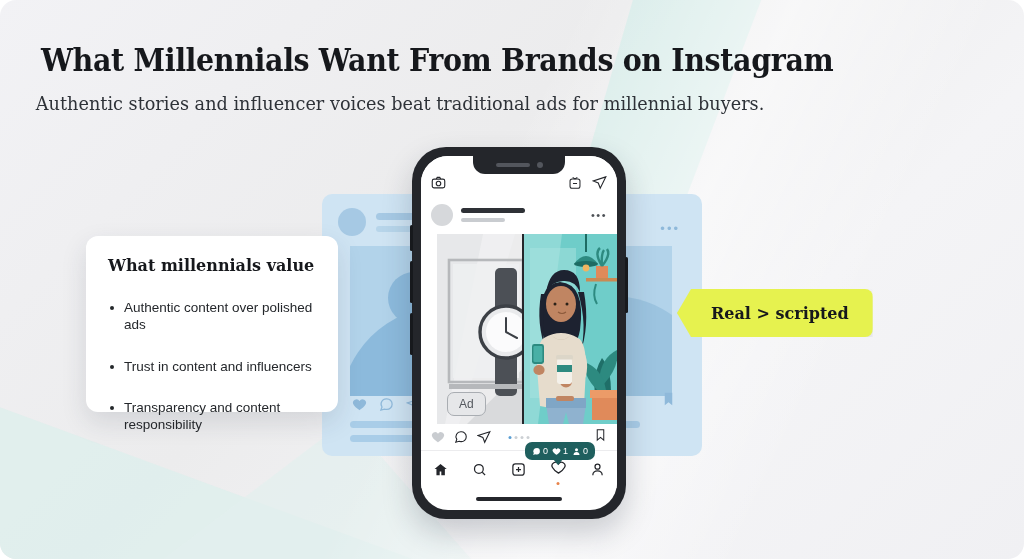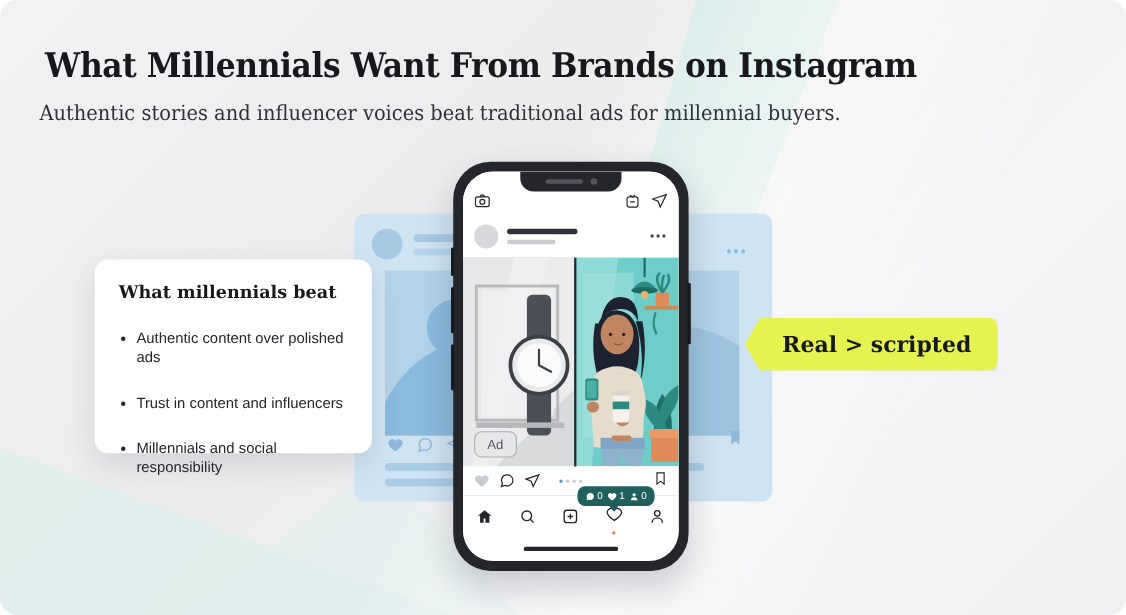--- a/index.html
+++ b/index.html
@@ -497,7 +497,7 @@
   </div>
 
   <div class="info-card">
-    <h3>What millennials beat</h3>
+    <h3>What millennials value</h3>
     <ul>
       <li>Authentic content over polished ads</li>
       <li>Trust in content and influencers</li>

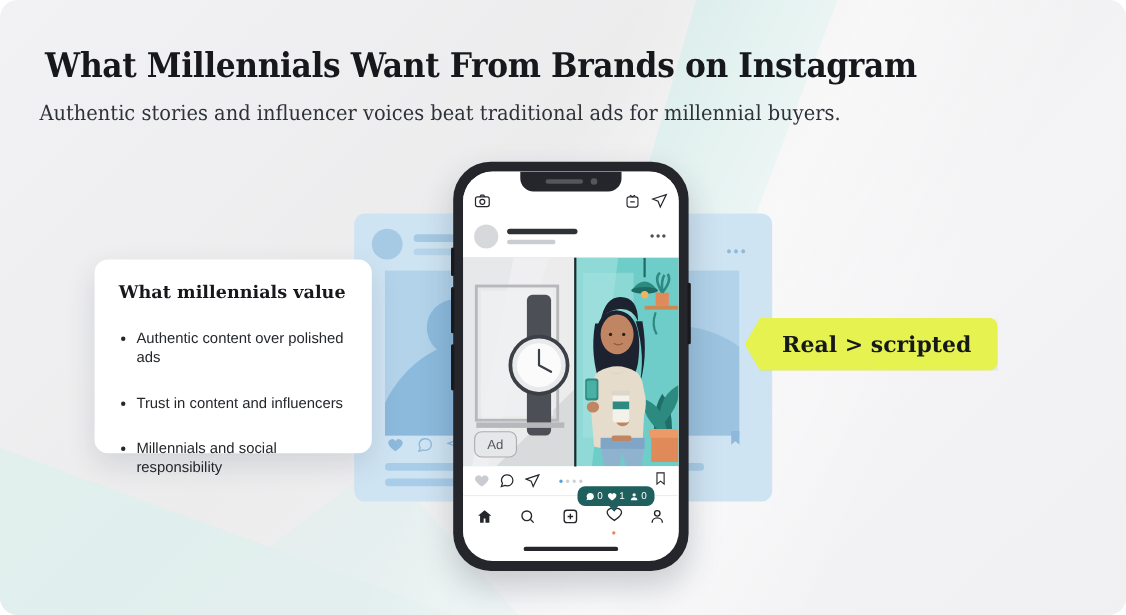--- a/index.html
+++ b/index.html
@@ -251,7 +251,7 @@
   }
   .badge span {
     font-family: "DejaVu Serif", "Liberation Serif", serif;
-    font-weight: 700; font-size: 20px; color: #16181c;
+    font-weight: 700; font-size: 16px; color: #16181c;
     white-space: nowrap;
   }
 </style>

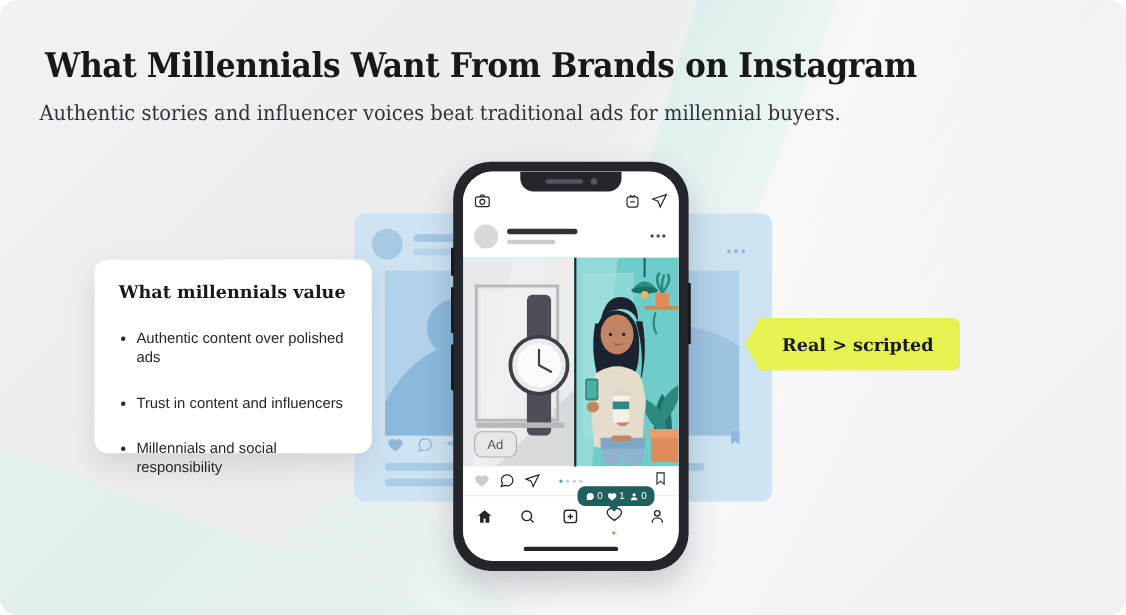--- a/index.html
+++ b/index.html
@@ -501,7 +501,7 @@
     <ul>
       <li>Authentic content over polished ads</li>
       <li>Trust in content and influencers</li>
-      <li>Millennials and social responsibility</li>
+      <li>Transparency and content responsibility</li>
     </ul>
   </div>
 

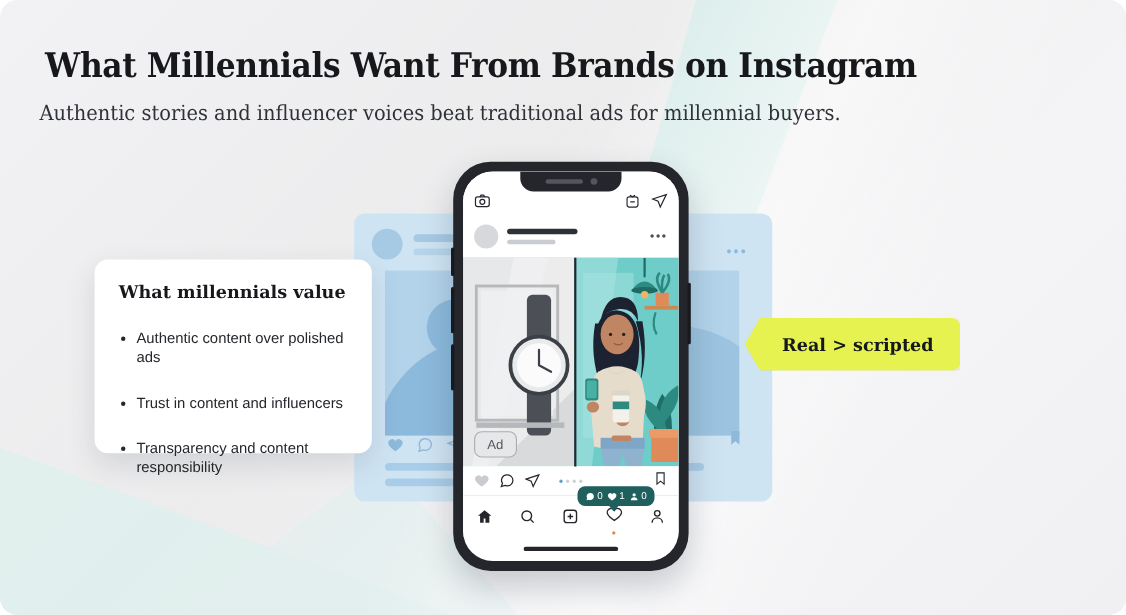--- a/index.html
+++ b/index.html
@@ -158,7 +158,7 @@
 
   
   .ig-media { position: absolute; top: 78px; left: 0; width: 196px; height: 190px; overflow: hidden; }
-  .media-left  { position: absolute; left: 0; top: 0; width: 101px; height: 190px; background: #5eead4; overflow: hidden; }
+  .media-left  { position: absolute; left: 16px; top: 0; width: 101px; height: 190px; background: #5eead4; overflow: hidden; }
   .media-right { position: absolute; left: 101px; top: 0; width: 95px; height: 190px; background: #6fcdc9; overflow: hidden; }
 
   .ad-chip {

